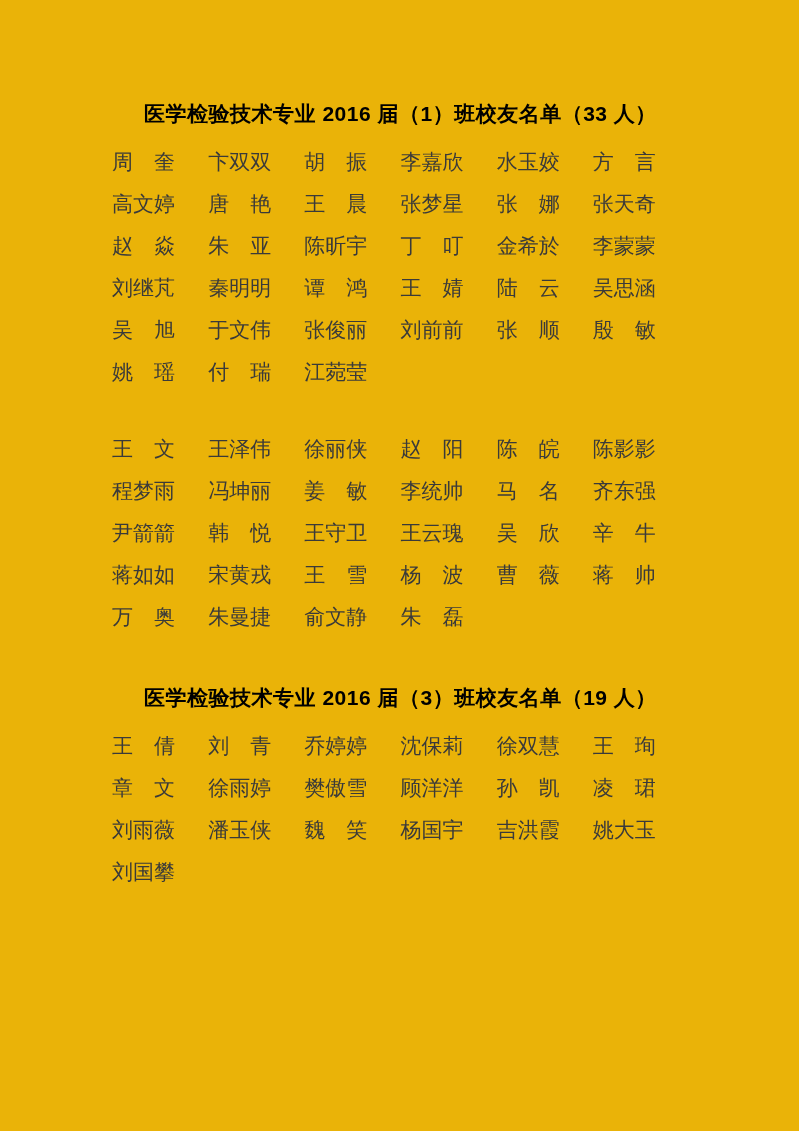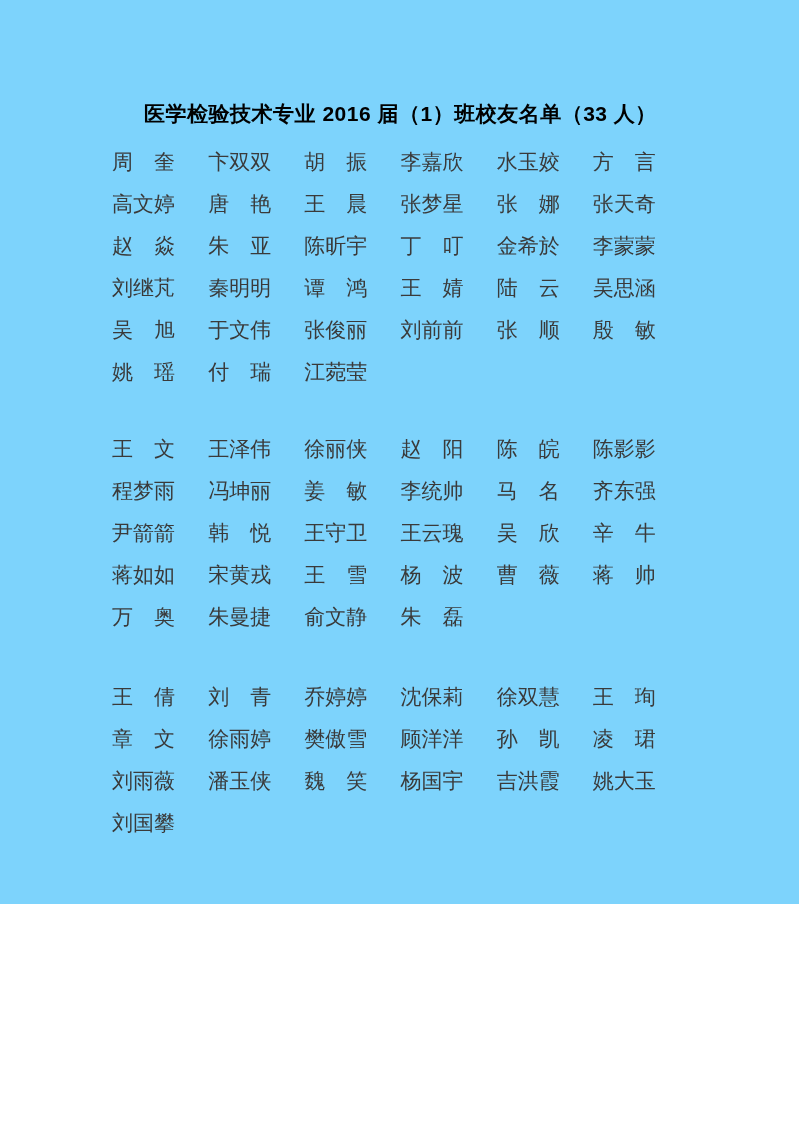--- a/index.html
+++ b/index.html
@@ -10,9 +10,9 @@
   .page {
     position: relative;
     width: 799px;
-    height: 904px;
+    height: 1131px;
     margin: 0 auto;
-    background: #7dd3fc;
+    background: #eab308;
     box-sizing: border-box;
     padding: 103px 110px 0 112px;
     overflow: hidden;

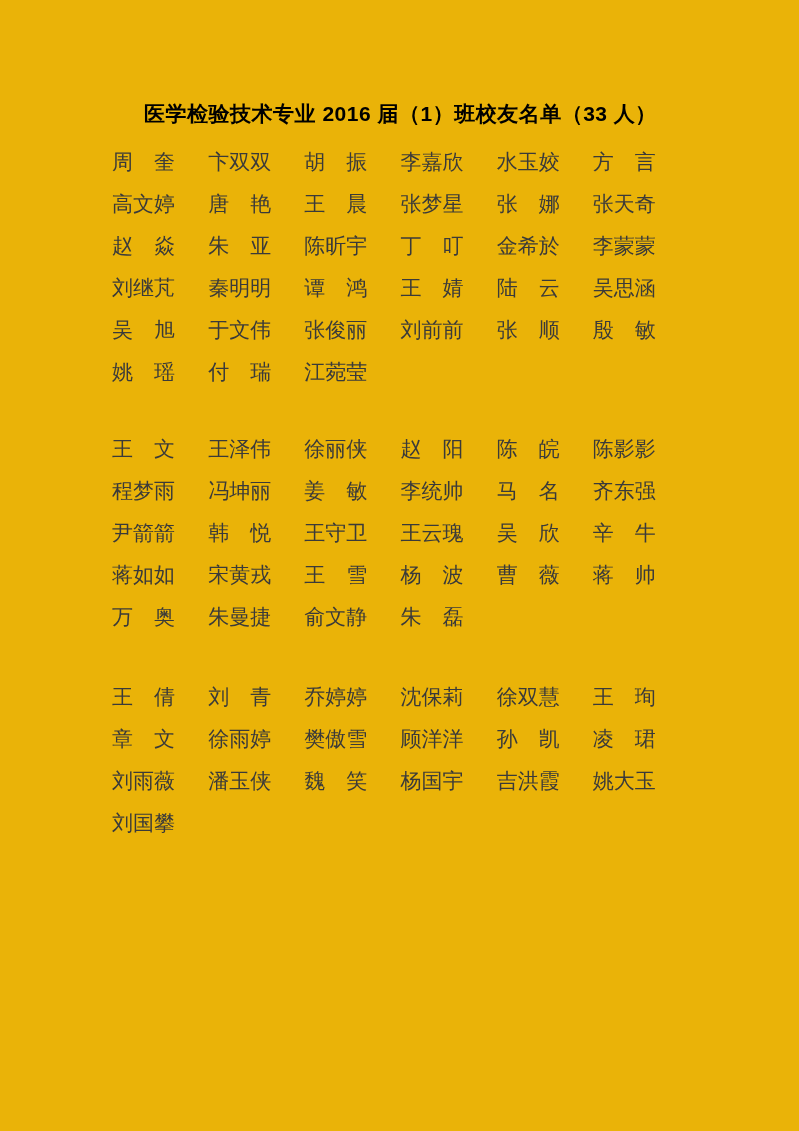--- a/index.html
+++ b/index.html
@@ -128,6 +128,7 @@
   </div>
 
   <div class="section gap-b">
+    <h2 class="section-title">医学检验技术专业 2016 届（3）班校友名单（19 人）</h2>
     <div class="names-grid">
         <span class="name">王倩</span>
         <span class="name">刘青</span>

